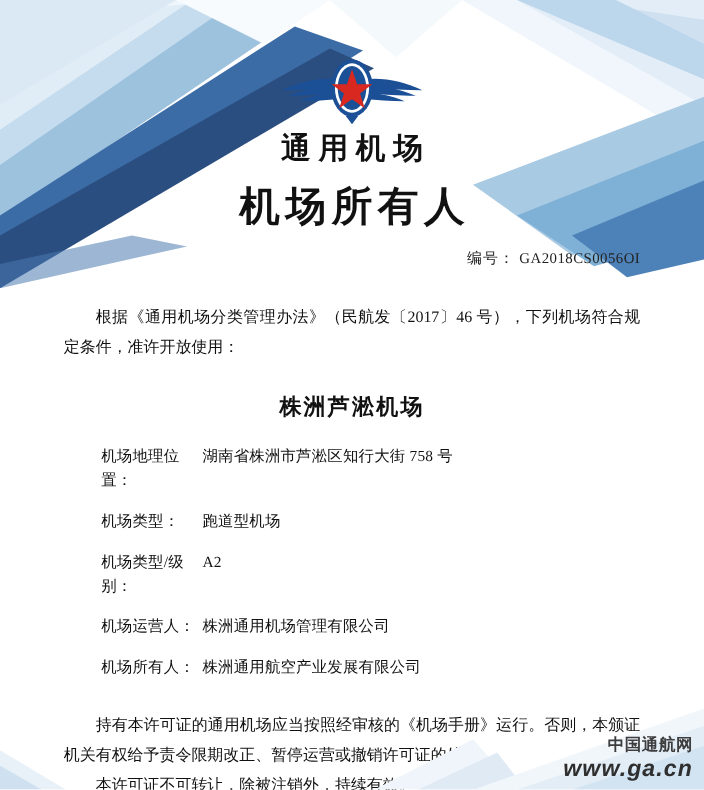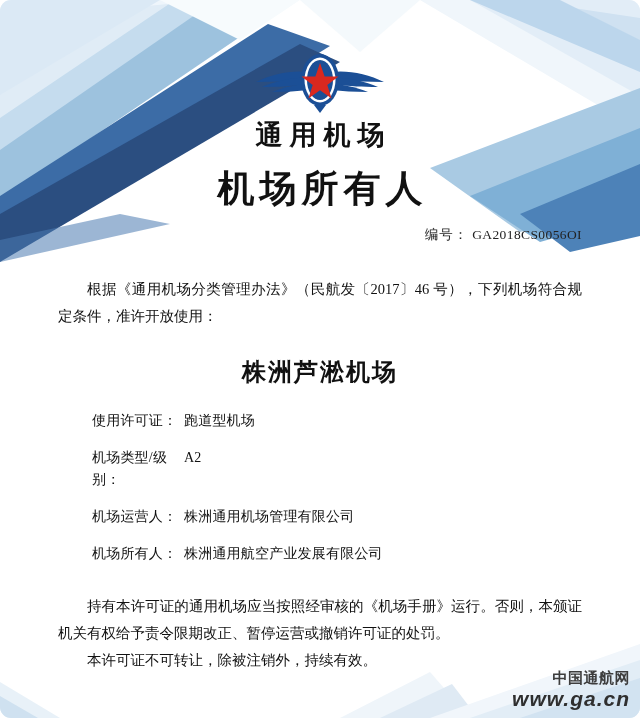--- a/index.html
+++ b/index.html
@@ -20,7 +20,6 @@
     height: 718px;
     background: #ffffff;
     overflow: hidden;
-    border-radius: 11px;
   }
 
   

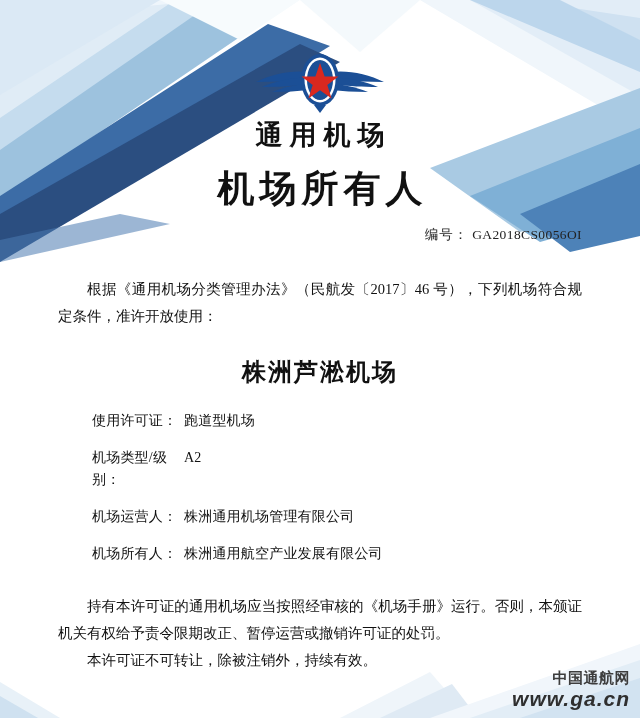--- a/index.html
+++ b/index.html
@@ -109,7 +109,7 @@
   .airport-name {
     margin: 26px 0 22px 0;
     text-align: center;
-    font-size: 24px;
+    font-size: 20px;
     font-weight: bold;
     letter-spacing: 2px;
     color: #111111;

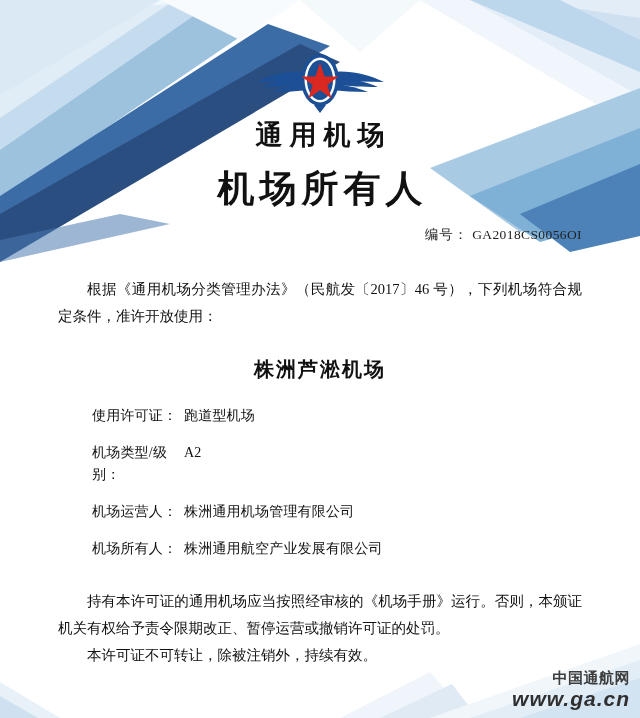--- a/index.html
+++ b/index.html
@@ -259,6 +259,10 @@
     <div class="airport-name">株洲芦淞机场</div>
 
     <div class="fields">
+      <div class="field-row">
+        <span class="field-label">机场地理位置：</span>
+        <span class="field-value">湖南省株洲市芦淞区知行大街 758 号</span>
+      </div>
       <div class="field-row">
         <span class="field-label">使用许可证：</span>
         <span class="field-value">跑道型机场</span>

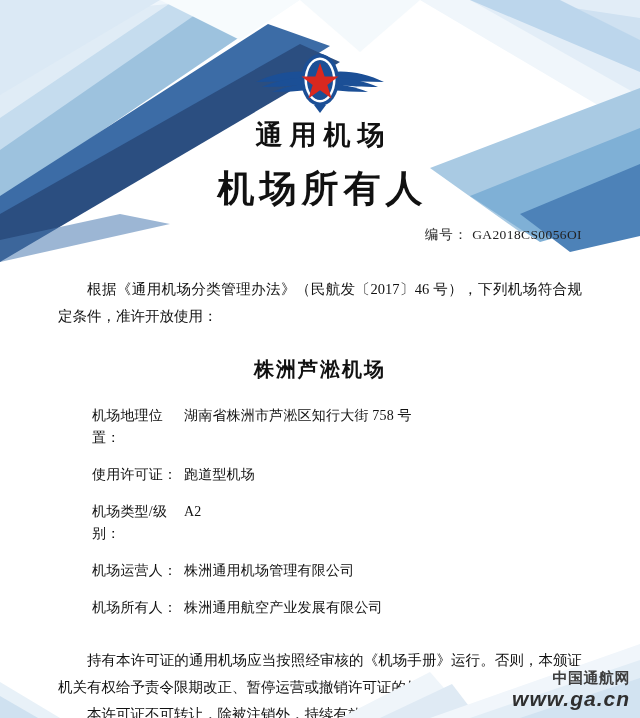--- a/index.html
+++ b/index.html
@@ -264,7 +264,7 @@
         <span class="field-value">湖南省株洲市芦淞区知行大街 758 号</span>
       </div>
       <div class="field-row">
-        <span class="field-label">使用许可证：</span>
+        <span class="field-label">机场类型：</span>
         <span class="field-value">跑道型机场</span>
       </div>
       <div class="field-row">

